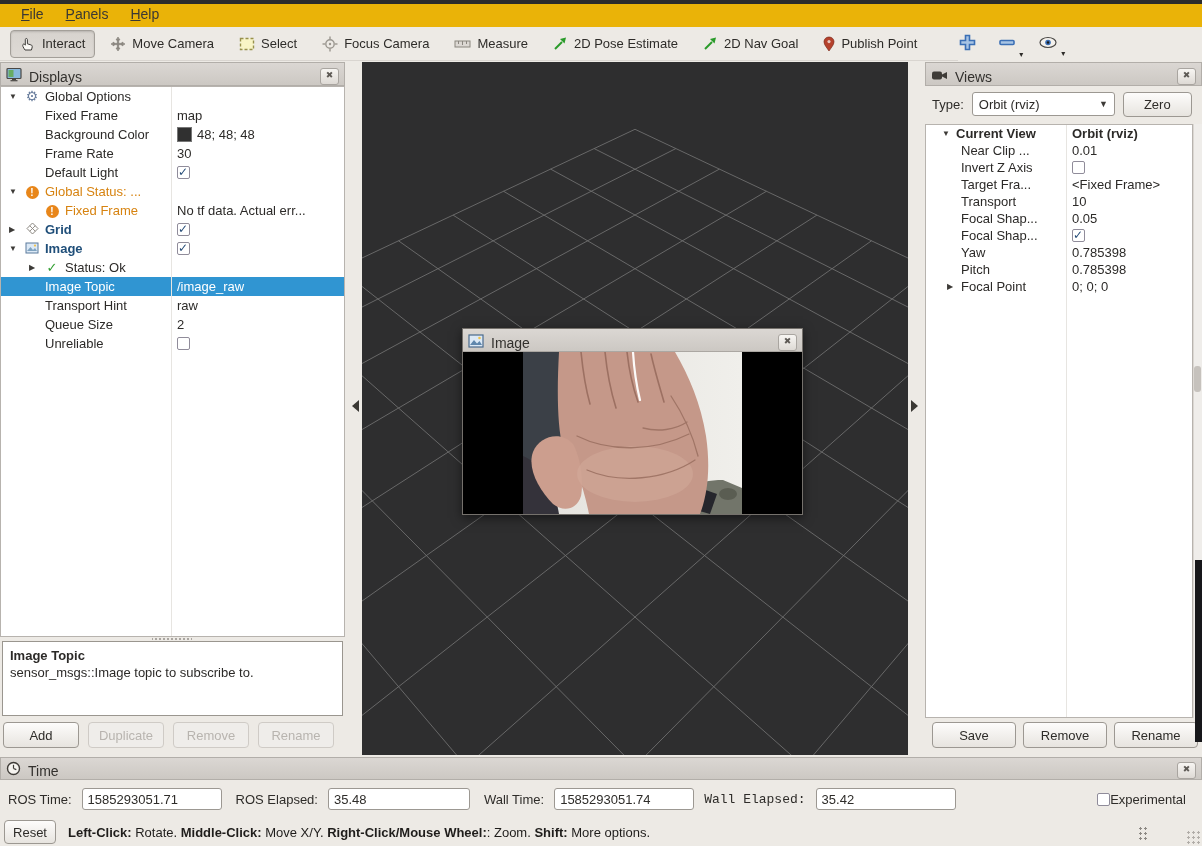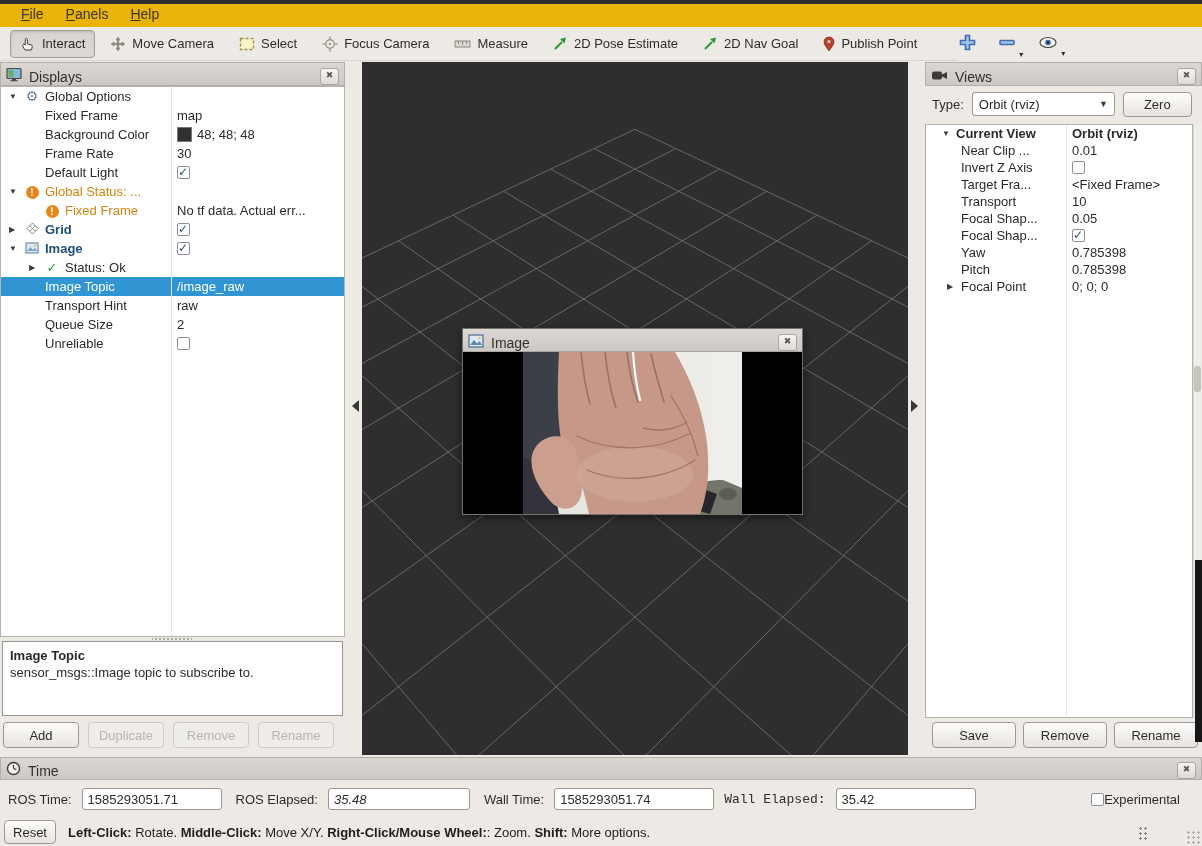--- a/index.html
+++ b/index.html
@@ -624,7 +624,7 @@
       <span class="time-label">ROS Time:</span>
       <input class="tfield" style="width: 140px;" value="1585293051.71">
       <span class="time-label" style="margin-left:4px;">ROS Elapsed:</span>
-      <input class="tfield" style="width: 142px; font-style: italic;" value="35.48">
+      <input class="tfield" style="width: 142px;" value="35.48">
       <span class="time-label" style="margin-left:4px;">Wall Time:</span>
       <input class="tfield" style="width: 160px;" value="1585293051.74">
       <span class="time-label" style="margin-left:0;font-family:Liberation Mono, monospace;">Wall Elapsed:</span>

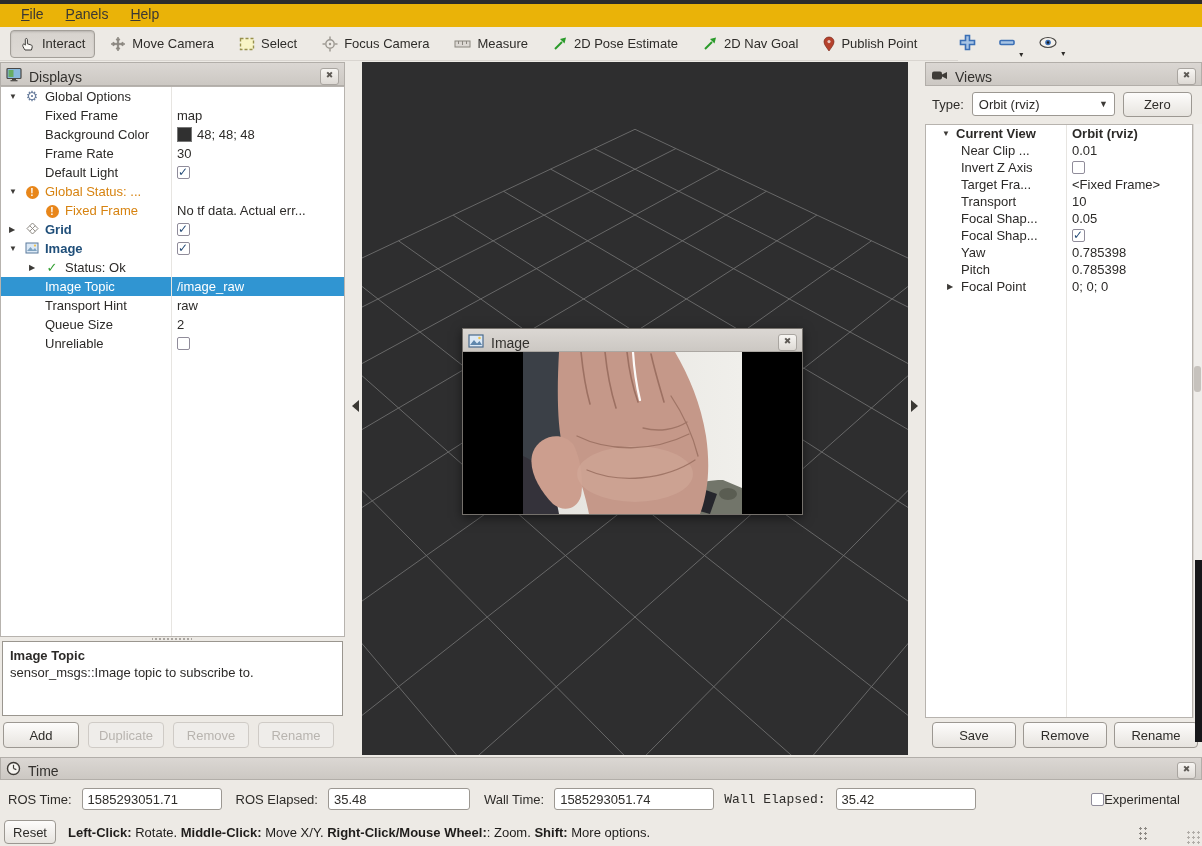--- a/index.html
+++ b/index.html
@@ -626,7 +626,7 @@
       <span class="time-label" style="margin-left:4px;">ROS Elapsed:</span>
       <input class="tfield" style="width: 142px;" value="35.48">
       <span class="time-label" style="margin-left:4px;">Wall Time:</span>
-      <input class="tfield" style="width: 160px;" value="1585293051.74">
+      <input class="tfield" style="width: 140px;" value="1585293051.74">
       <span class="time-label" style="margin-left:0;font-family:Liberation Mono, monospace;">Wall Elapsed:</span>
       <input class="tfield" style="width: 140px;" value="35.42">
       <div class="cb-row">

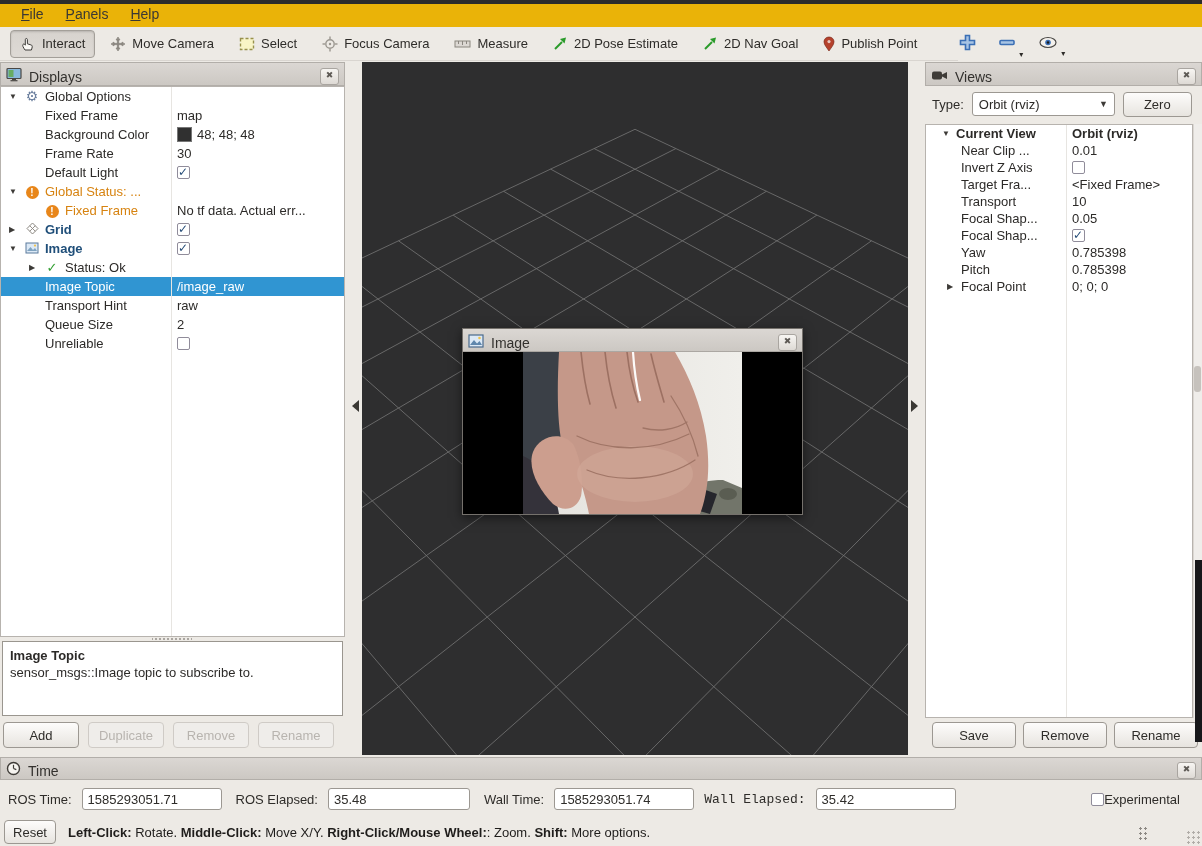--- a/index.html
+++ b/index.html
@@ -107,7 +107,7 @@
   .time-body{position:absolute;left:0;top:23px;width:1202px;height:38px;display:flex;align-items:center;
              padding:0 8px;box-sizing:border-box;gap:10px;}
   .time-label{font-size:13px;color:#2e2c29;white-space:nowrap;}
-  .cb-row{display:flex;align-items:center;margin-left:auto;margin-right:14px;text-align:center;}
+  .cb-row{display:flex;align-items:center;margin-left:auto;margin-right:8px;text-align:center;}
   
   #status-bar{position:absolute;left:0;top:818px;width:1202px;height:28px;display:flex;align-items:center;
               padding-left:4px;box-sizing:border-box;background:#edeae5;}

